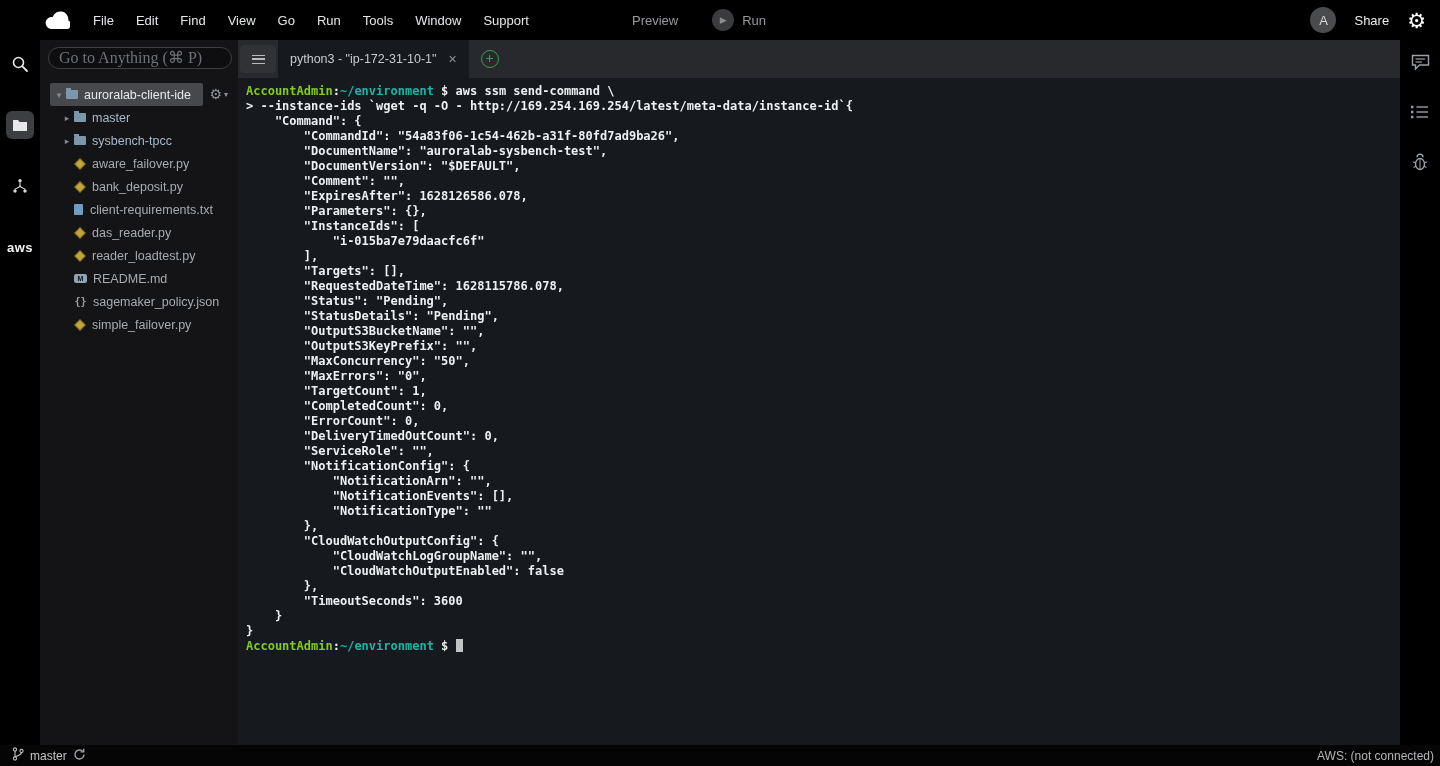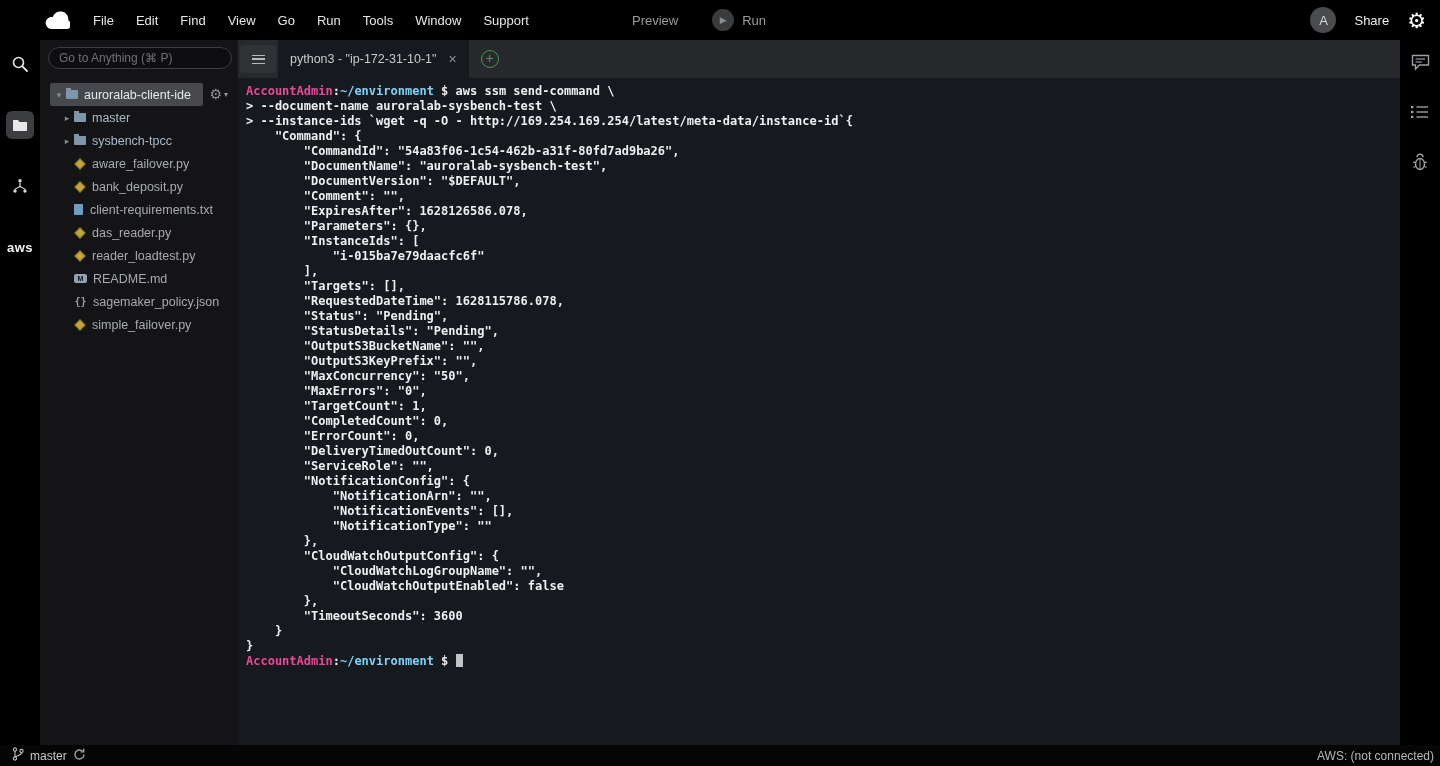--- a/index.html
+++ b/index.html
@@ -33,8 +33,8 @@
   
   .sidebar { position:absolute; top:40px; bottom:21px; left:40px; width:198px; background:#141416; }
   .goto { display:block; width:184px; height:22px; margin:7px 0 0 8px; background:#0e0e10;
-          border:1px solid #3c3e42; border-radius:11px; color:#c8c8c8; font-size:12px;
-          padding:0 10px; font-family:Liberation Sans, sans-serif; outline:none; }
+          border:1px solid #3c3e42; border-radius:11px; color:#c8c8c8; font-size:16px;
+          padding:0 10px; font-family:Liberation Serif, serif; outline:none; }
   .goto::placeholder { color:#6d7175; }
   .tree { margin-top:14px; font-size:12.5px; }
   .trow { display:flex; align-items:center; height:23px; white-space:nowrap; }

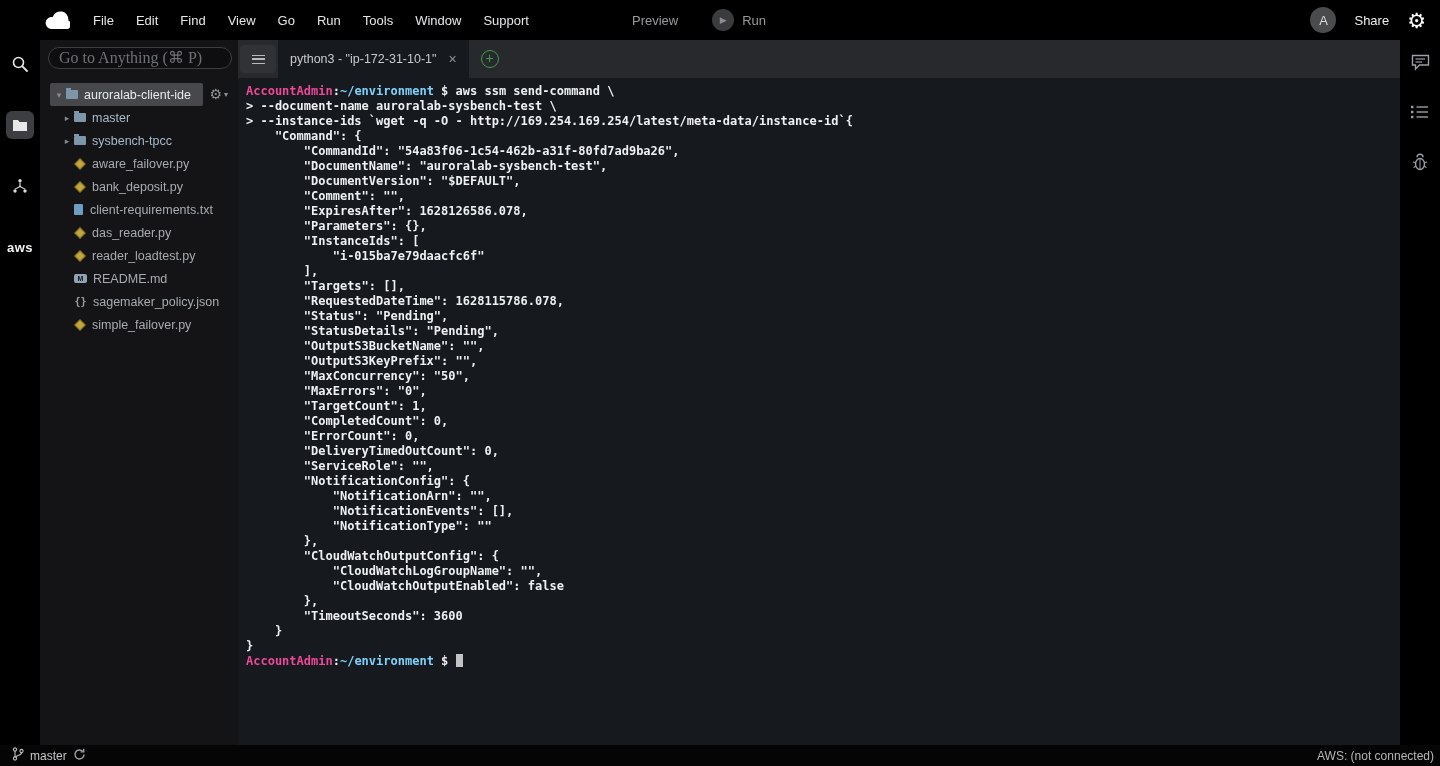--- a/index.html
+++ b/index.html
@@ -74,7 +74,7 @@
               font-family:"DejaVu Sans Mono", monospace; font-size:12px; line-height:15px;
               font-weight:700; color:#eef0f2; }
   .tline { white-space:pre; }
-  .t-user { color:#ec4899; }
+  .t-user { color:#84cc16; }
   .t-path { color:#7dd3fc; }
   .cursor { display:inline-block; width:7px; height:13px; background:#c2c4c6; vertical-align:-2px; }
 

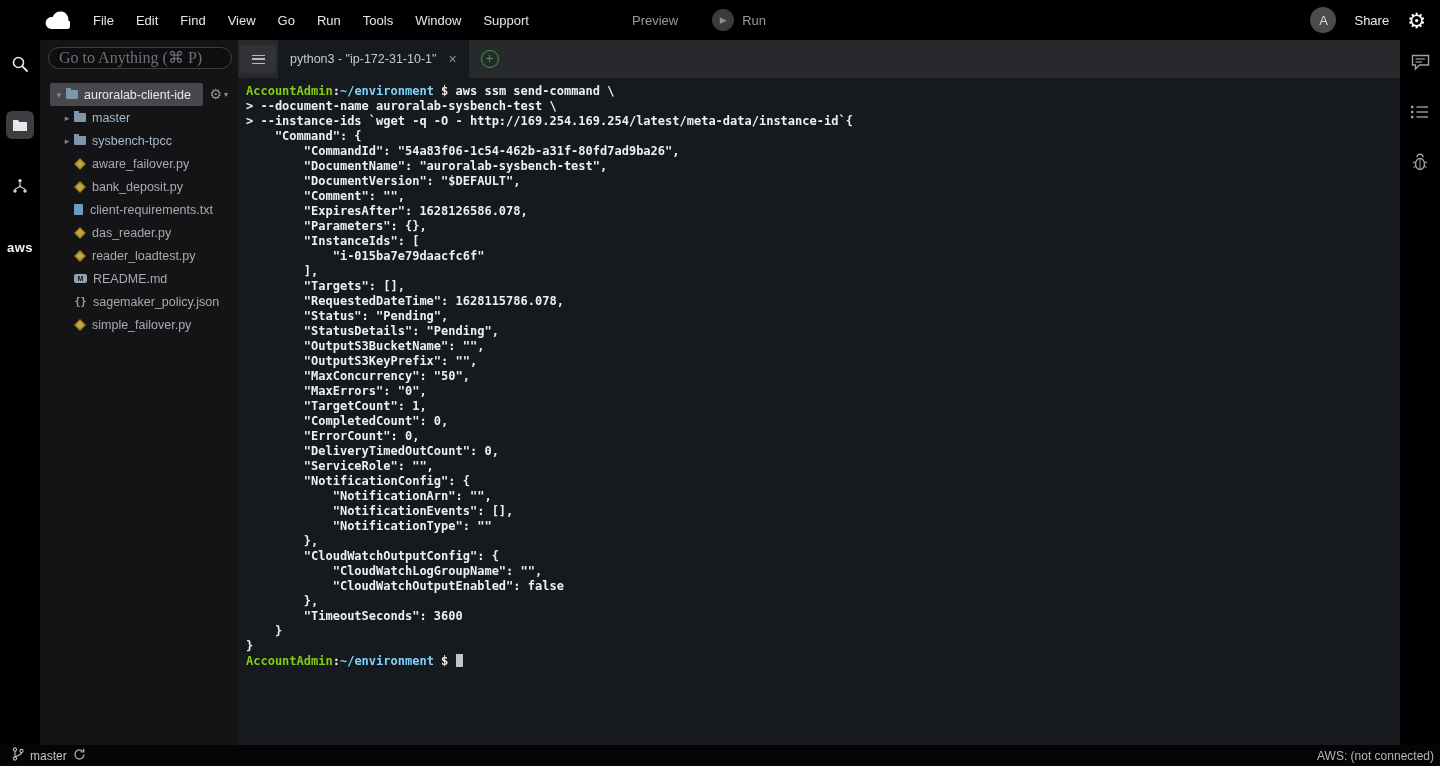--- a/index.html
+++ b/index.html
@@ -75,7 +75,7 @@
               font-weight:700; color:#eef0f2; }
   .tline { white-space:pre; }
   .t-user { color:#84cc16; }
-  .t-path { color:#7dd3fc; }
+  .t-path { color:#14b8a6; }
   .cursor { display:inline-block; width:7px; height:13px; background:#c2c4c6; vertical-align:-2px; }
 
   

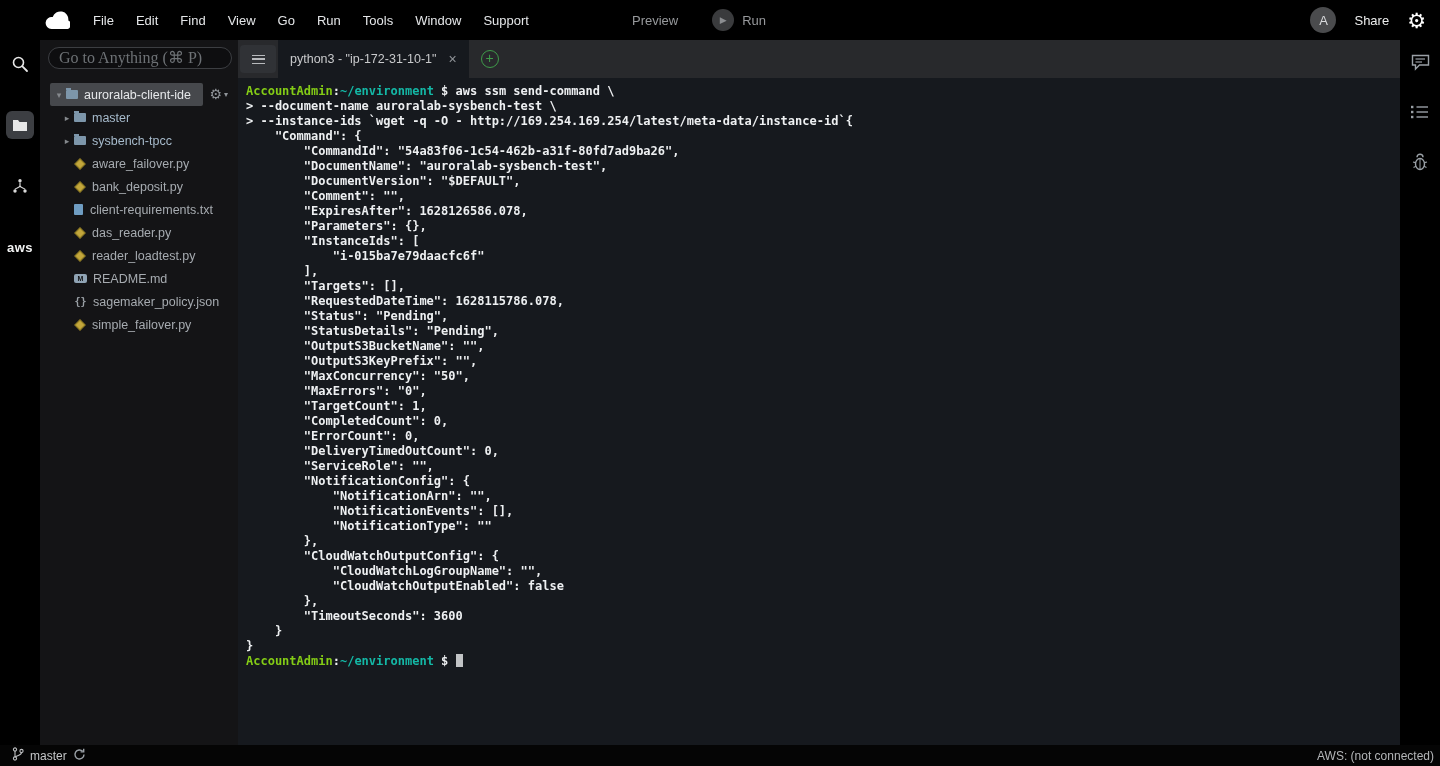--- a/index.html
+++ b/index.html
@@ -227,7 +227,6 @@
     </div>
     <div class="terminal" id="terminal">
         <div class="tline"><span class="t-user">AccountAdmin</span><span>:</span><span class="t-path">~/environment</span><span> $ </span><span>aws ssm send-command \</span></div>
-        <div class="tline">&gt; --document-name auroralab-sysbench-test \</div>
         <div class="tline">&gt; --instance-ids `wget -q -O - http://169.254.169.254/latest/meta-data/instance-id`{</div>
         <div class="tline">    "Command": {</div>
         <div class="tline">        "CommandId": "54a83f06-1c54-462b-a31f-80fd7ad9ba26",</div>

